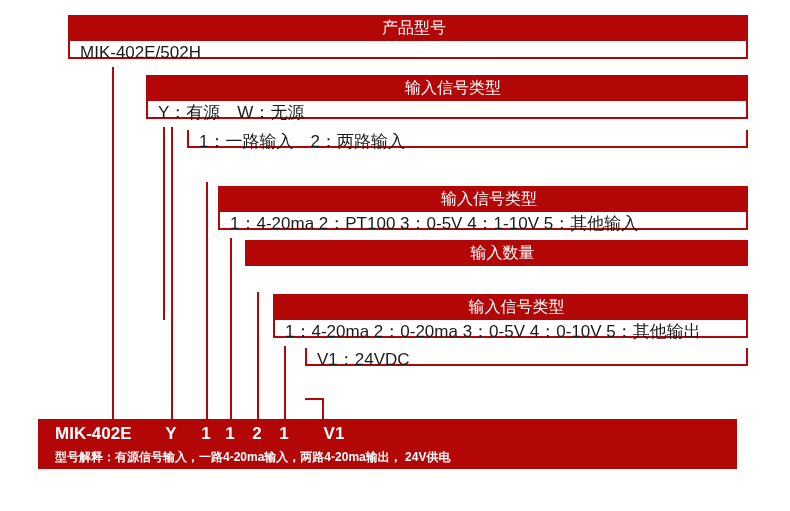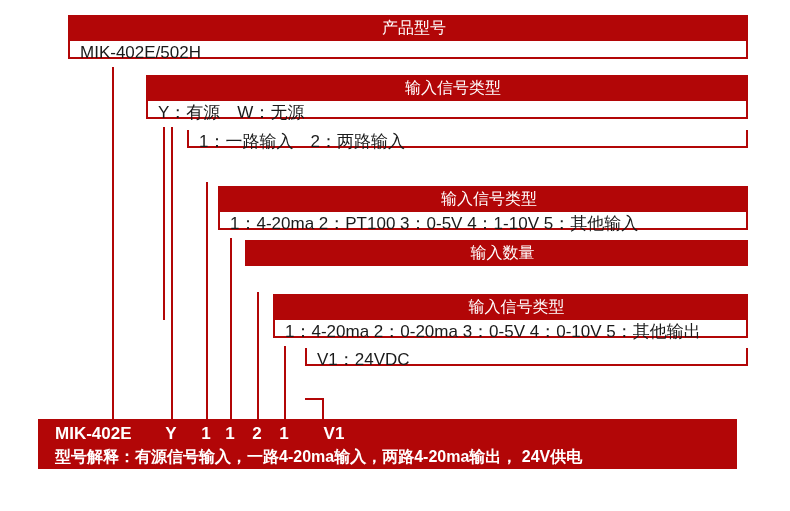--- a/index.html
+++ b/index.html
@@ -39,7 +39,7 @@
     font-size:17px;font-weight:700;white-space:pre;
   }
   .summary .code{transform:translateX(-50%);}
-  .summary .explain{font-size:16px;}
+  .summary .explain{font-size:12px;}
 </style>
 </head>
 <body>

